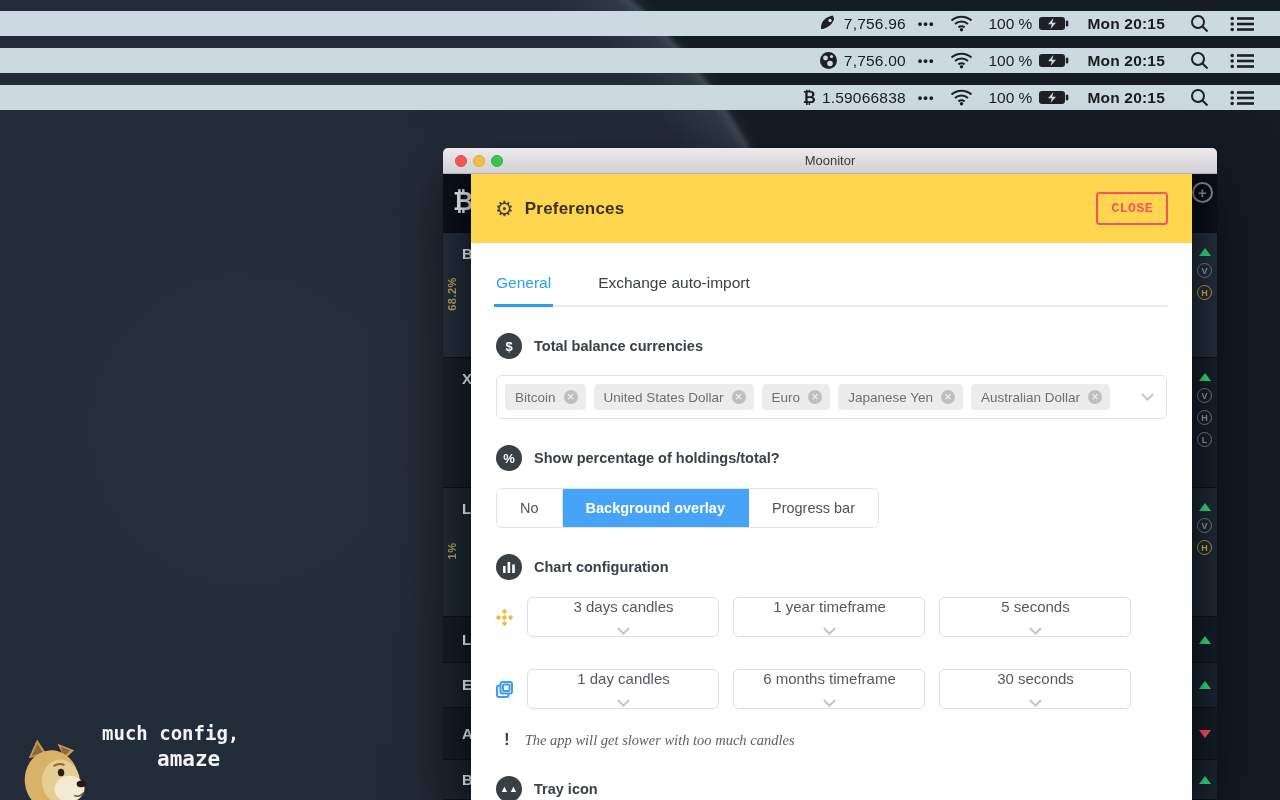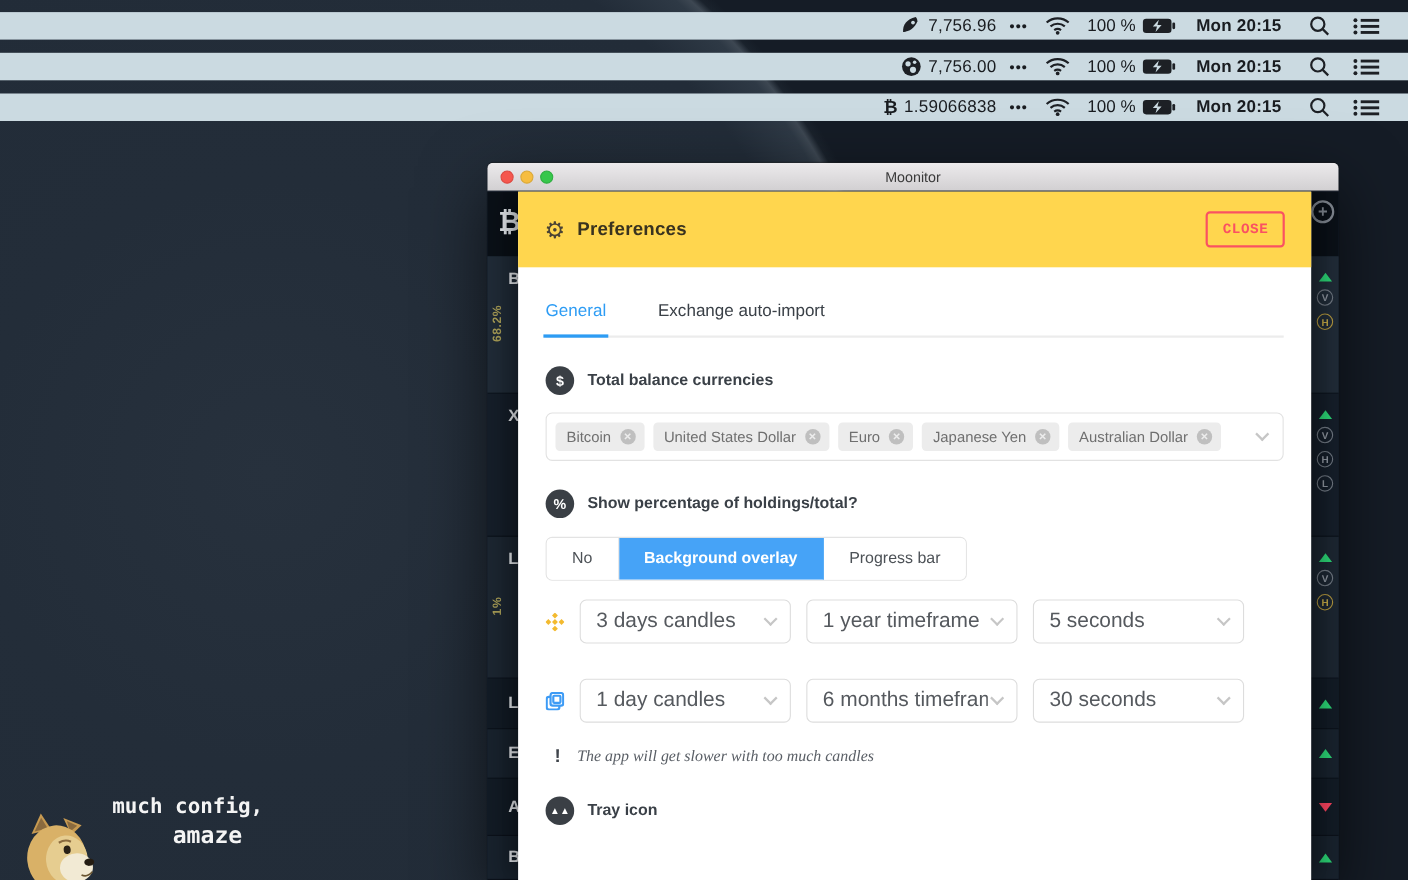--- a/index.html
+++ b/index.html
@@ -442,6 +442,16 @@
         </div>
 
         
+        <div class="section-head">
+          <span class="icon-circle">
+            <svg width="12" height="11" viewBox="0 0 12 11">
+                <rect x="0" y="4" width="2.6" height="7" fill="#fff"></rect>
+                <rect x="4.6" y="0" width="2.6" height="11" fill="#fff"></rect>
+                <rect x="9.2" y="2.5" width="2.6" height="8.5" fill="#fff"></rect>
+              </svg>
+          </span>
+          <span class="section-title">Chart configuration</span>
+        </div>
 
         <div class="chart-row">
           <span class="exchange-icon">

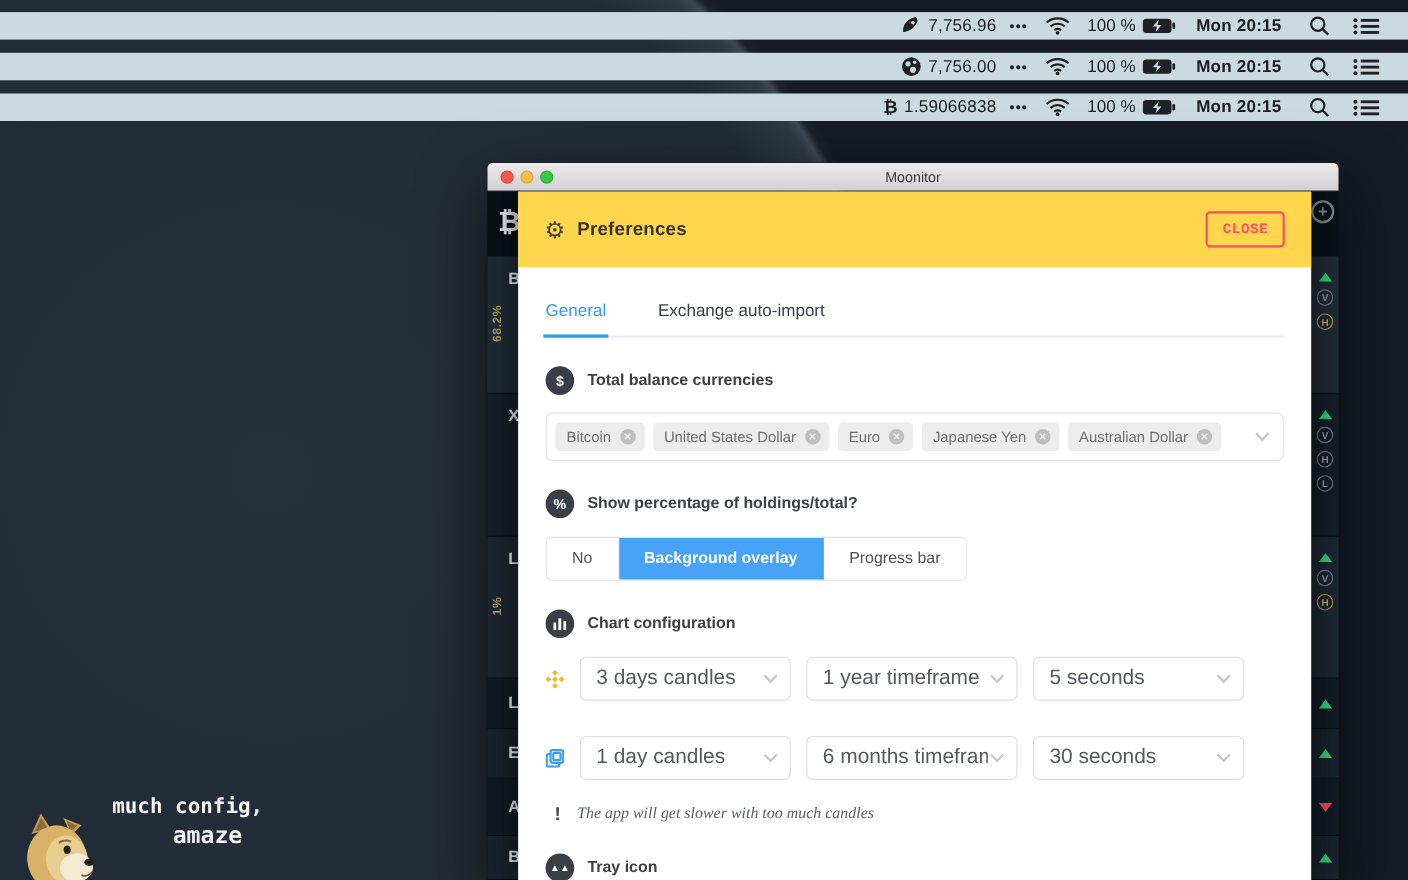--- a/index.html
+++ b/index.html
@@ -154,7 +154,7 @@
   .dropdown{
     width:192px; height:40px; border:1px solid #ddd; border-radius:6px; background:#fff;
     display:flex; align-items:center; justify-content:space-between;
-    padding:0 13px 0 14px; color:#55595e; font-size:19px;
+    padding:0 13px 0 14px; color:#55595e; font-size:15px;flex-direction:column;
   }
   .dd-label{ white-space:nowrap; overflow:hidden; max-width:150px; }
 

